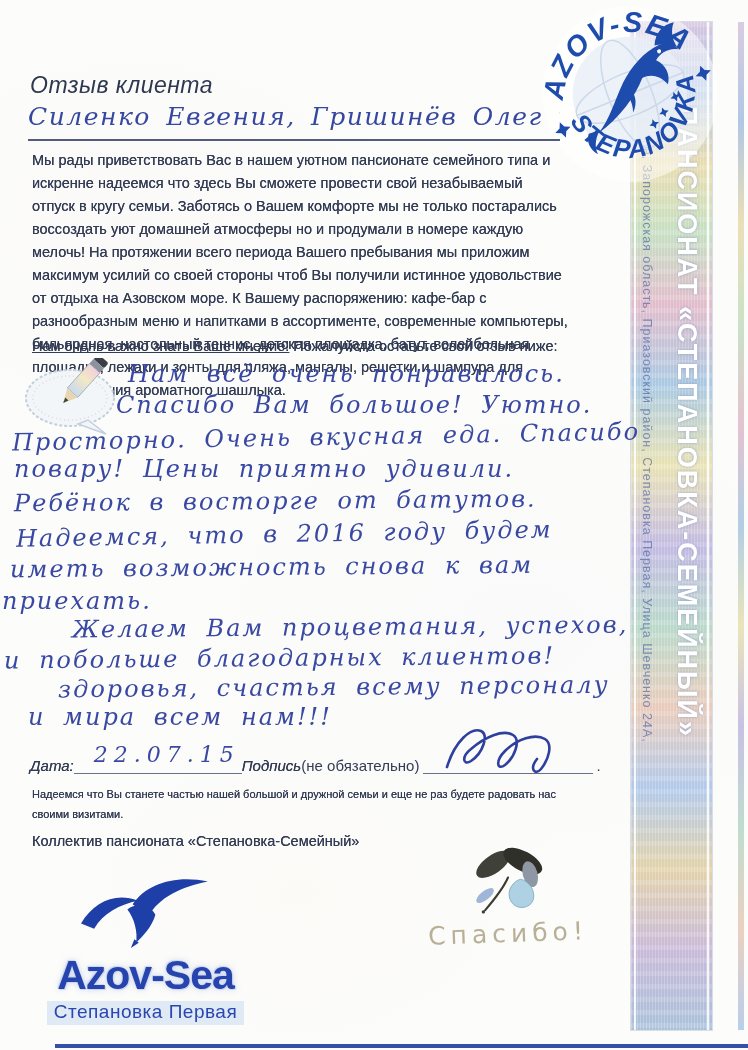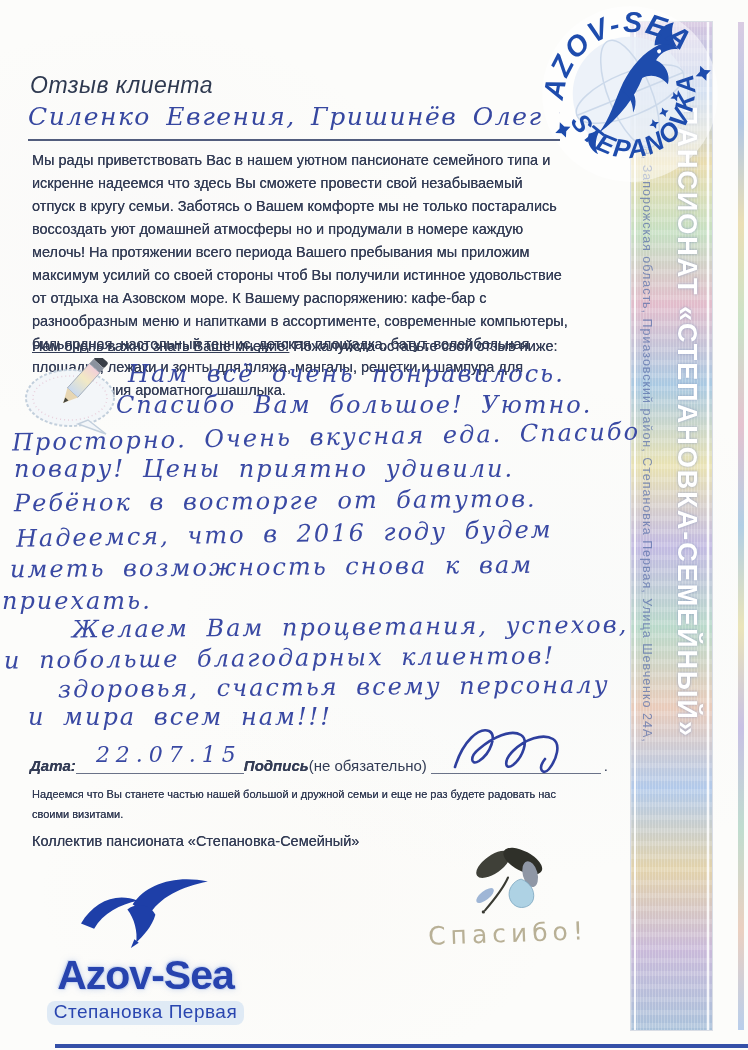--- a/index.html
+++ b/index.html
@@ -72,7 +72,7 @@
   
   .date-row{position:absolute;left:30px;top:740px;width:680px;display:flex;align-items:flex-end;
         font-size:15px;height:34px;}
-  .lbl-bi{font-weight:bold;font-style:italic;text-shadow:0 0 .4px #333c55;}
+  .lbl-bi{font-weight:normal;font-style:italic;text-shadow:0 0 .4px #333c55;}
   .lbl-i{}
   .u-slot{border-bottom:1.5px solid #6a7288;height:33px;position:relative;}
   .date-slot{width:168px;text-align:center;}

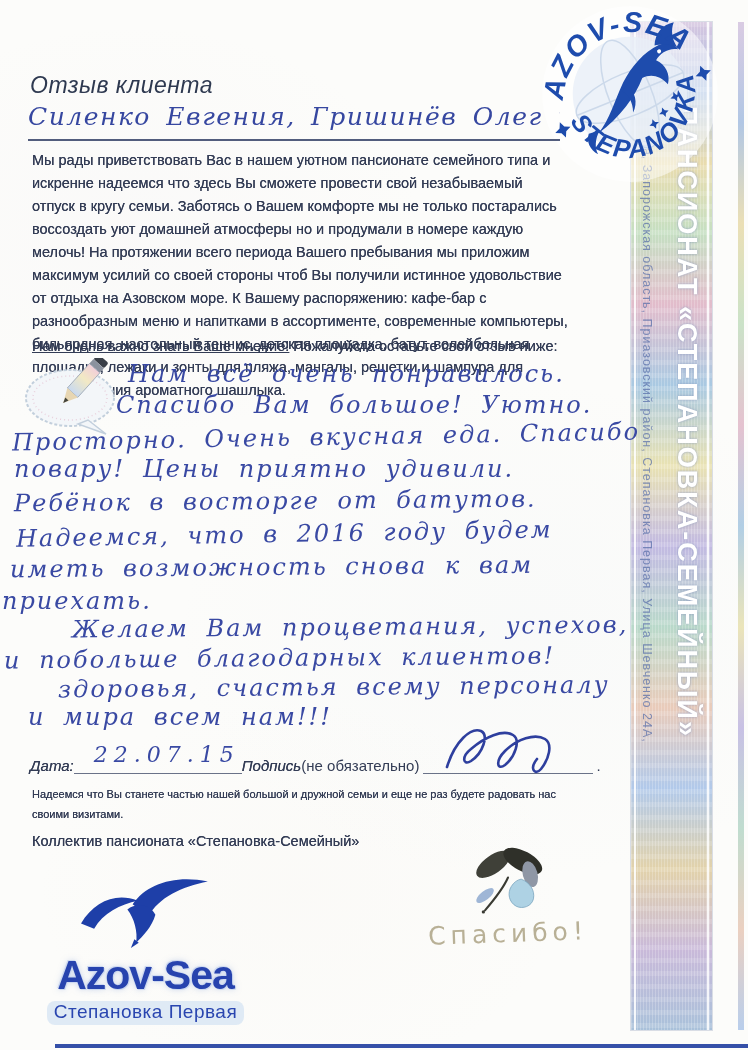--- a/index.html
+++ b/index.html
@@ -91,7 +91,7 @@
   .brand-name{font-size:41px;font-weight:bold;color:#2743ae;letter-spacing:-1px;
         text-shadow:1px 1px 0 #ccd8f0,-1px -1px 0 #ccd8f0,0 0 6px rgba(140,165,220,.5);}
   .brand-sub{display:inline-block;margin-top:2px;font-size:19px;color:#2a46b0;letter-spacing:.5px;
-        background:rgba(188,212,240,.45);border-radius:8px;padding:0 7px 2px;}
+        background:rgba(188,212,240,.45);border-radius:0;padding:0 7px 2px;}
 
   
   .thanks{position:absolute;left:418px;top:843px;width:180px;text-align:center;}

